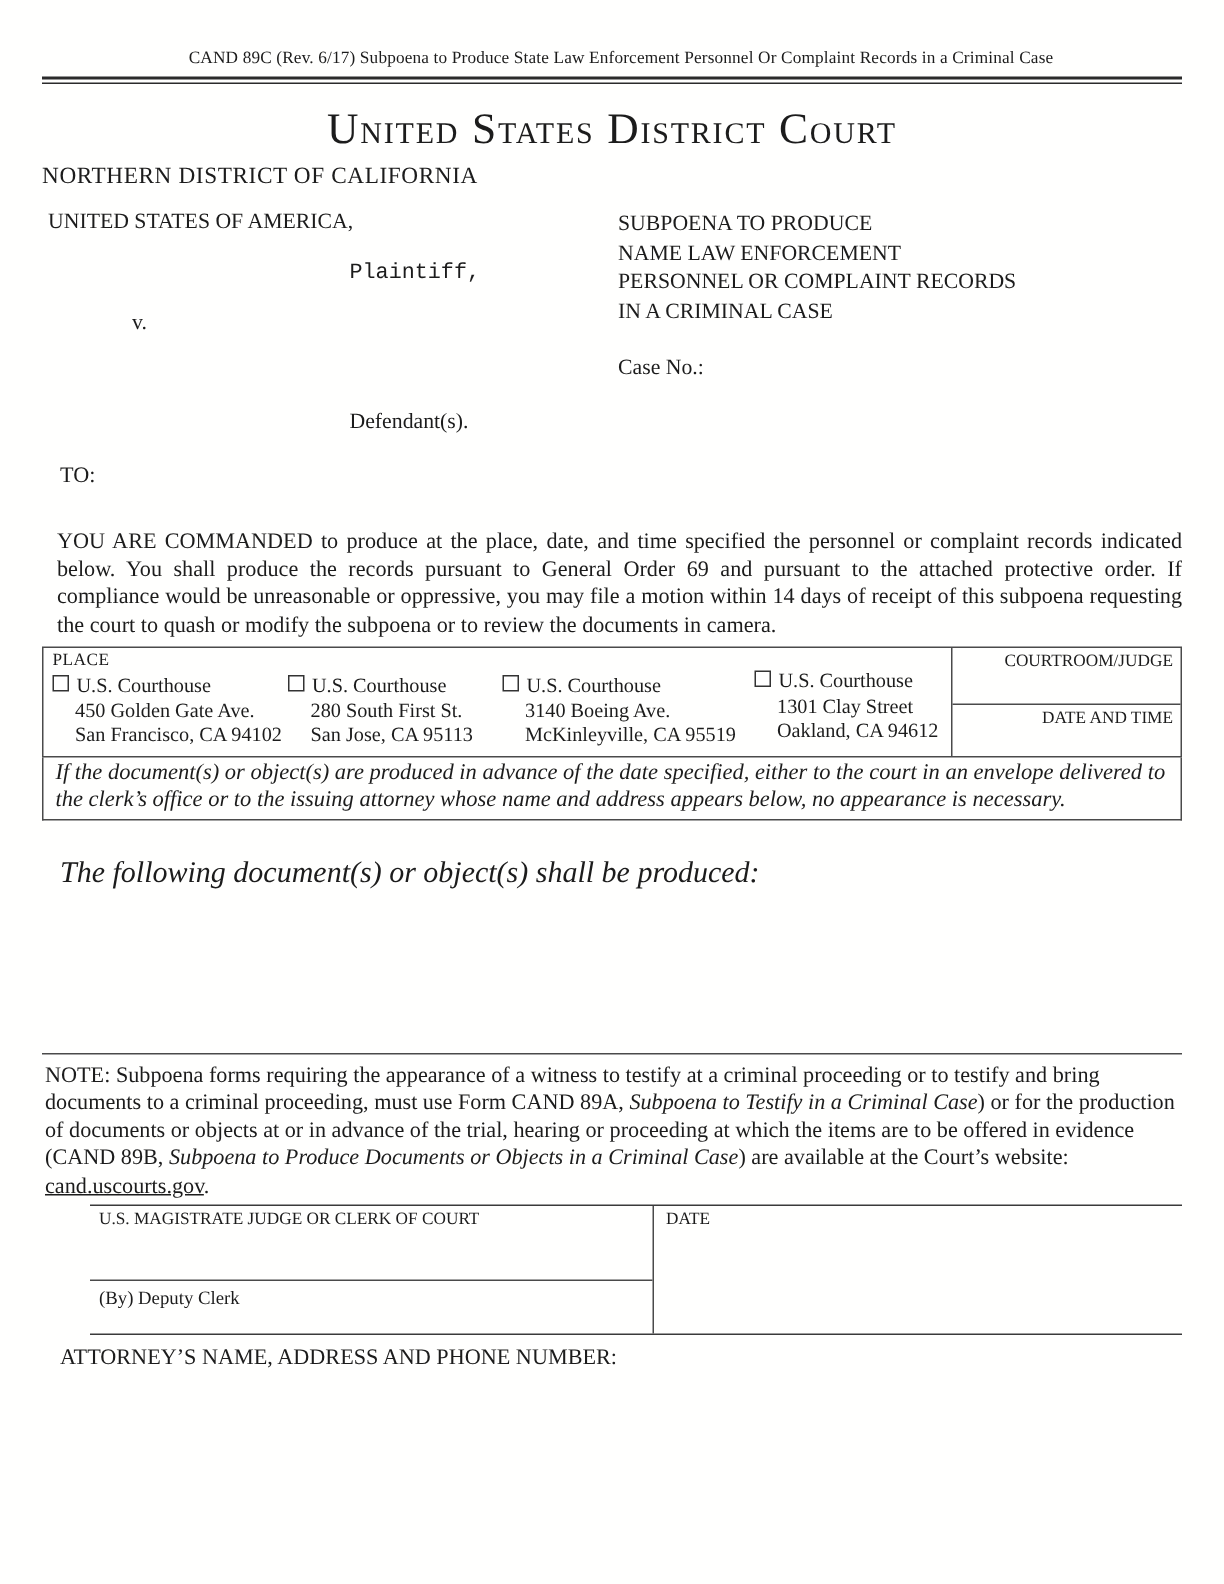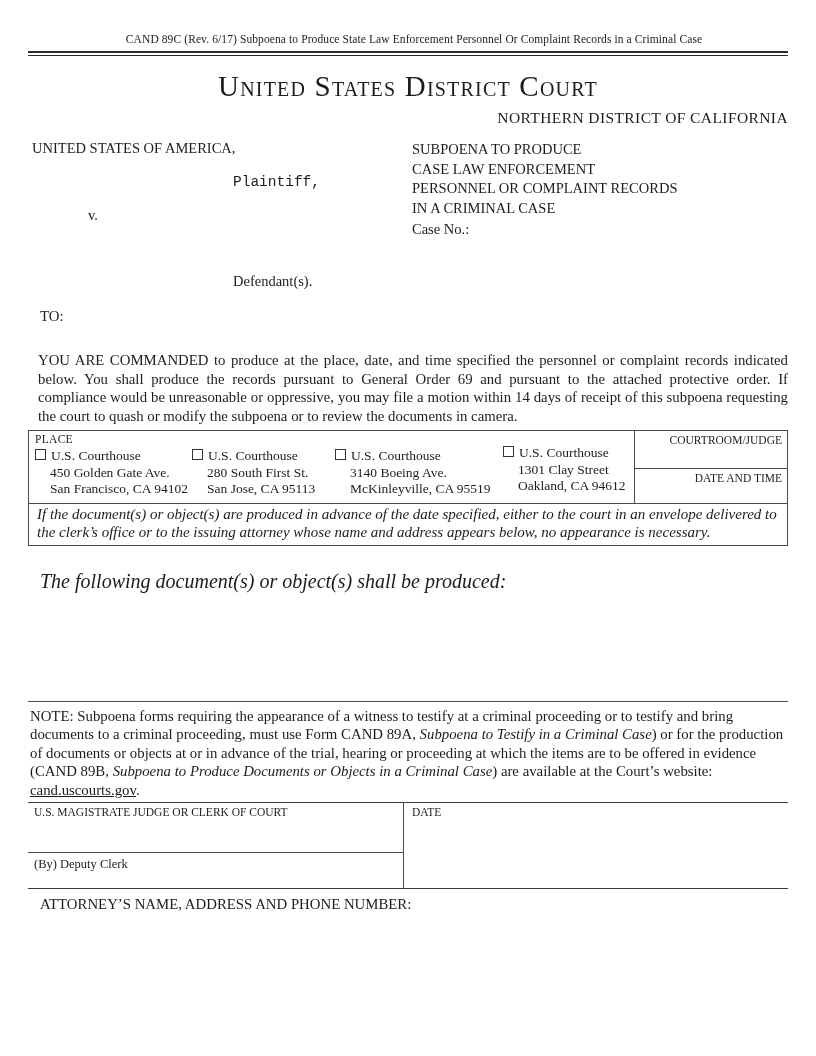--- a/index.html
+++ b/index.html
@@ -11,7 +11,7 @@
   .form-header { font-size:11.5px; padding-left:12px; letter-spacing:0.1px;text-align:center; }
   .double-rule { margin-top:6px; height:2px; border-top:2.5px solid #2b2b2b; border-bottom:1.2px solid #2b2b2b; }
   .court-title { margin-top:14px; text-align:center; font-variant:small-caps; font-size:29px; letter-spacing:1.2px; }
-  .court-subtitle { margin-top:6px; text-align:right; font-size:15.5px; letter-spacing:0.4px; }
+  .court-subtitle { margin-top:6px; text-align:left; font-size:15.5px; letter-spacing:0.4px; }
 
   .caption { position:relative; height:158px; margin-top:13px; font-size:14.5px; }
   .cap-plaintiff-name { position:absolute; left:4px; top:0; }

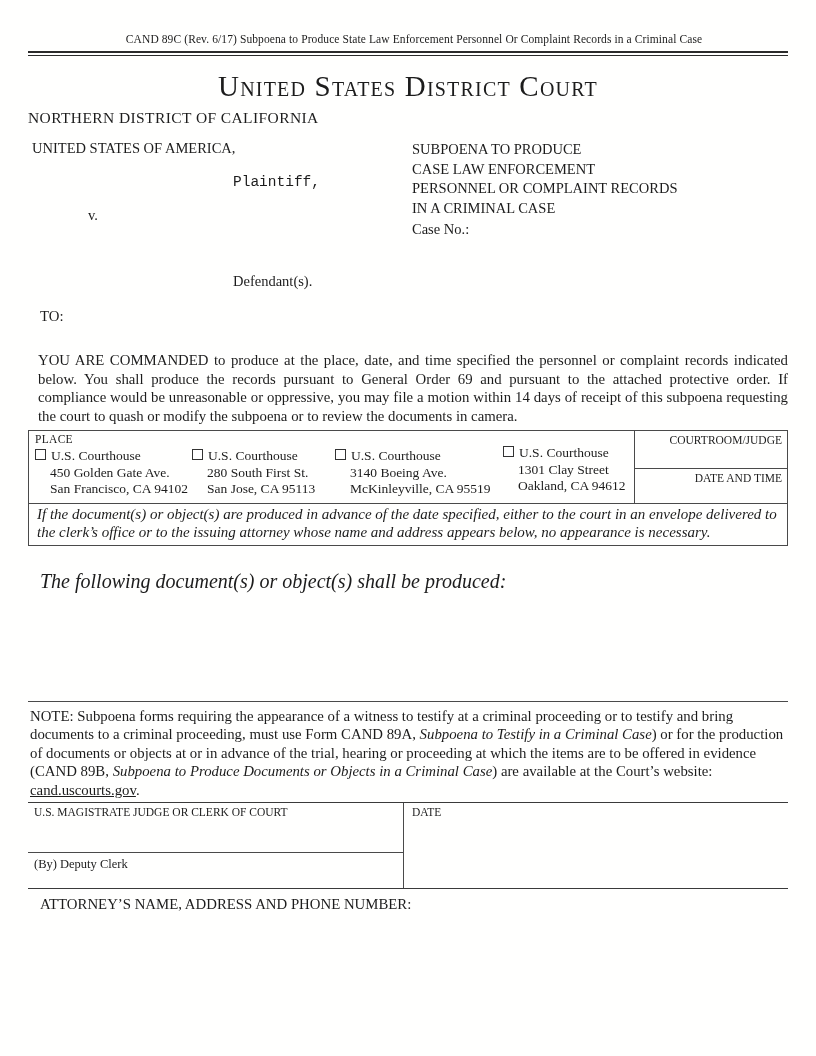--- a/index.html
+++ b/index.html
@@ -82,7 +82,7 @@
     <div class="caption-right">
       <div class="subpoena-title">
         <div>SUBPOENA TO PRODUCE</div>
-        <div>CASE LAW ENFORCEMENT</div>
+        <div>NAME LAW ENFORCEMENT</div>
         <div>PERSONNEL OR COMPLAINT RECORDS</div>
         <div>IN A CRIMINAL CASE</div>
       </div>

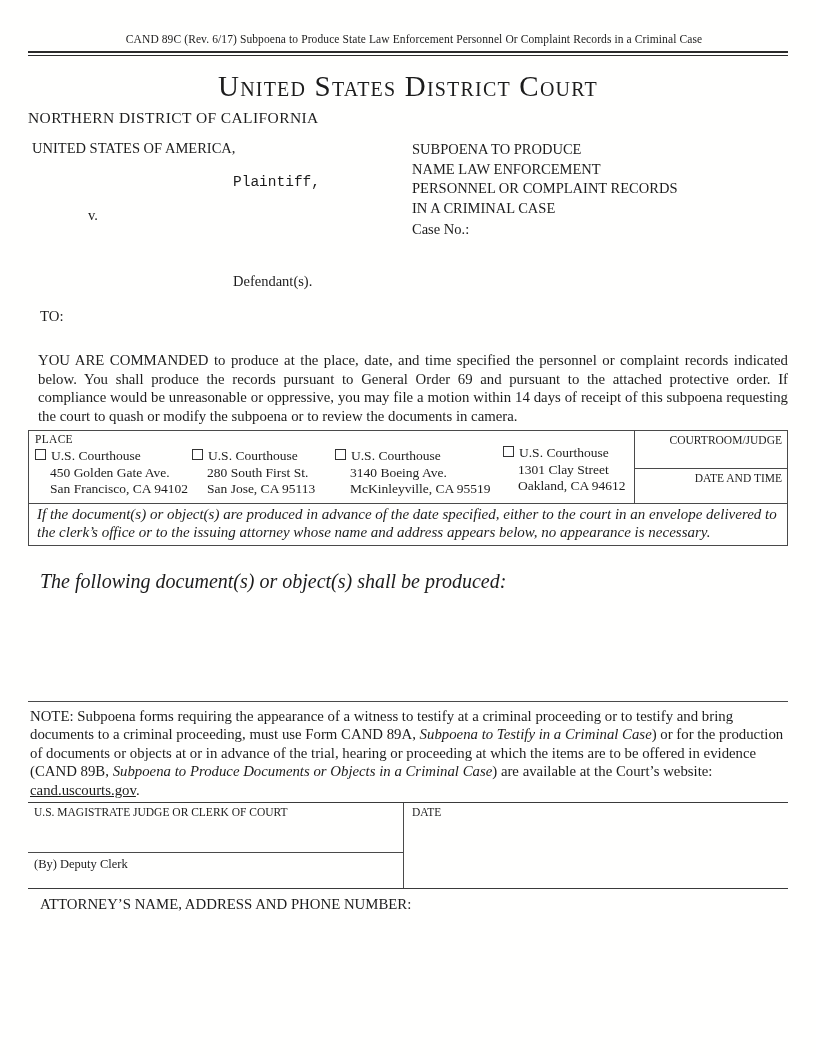--- a/index.html
+++ b/index.html
@@ -20,7 +20,7 @@
   .cap-defendant-label { position:absolute; left:205px; top:133px; }
   .caption-right { position:absolute; left:384px; top:0; width:376px; }
   .subpoena-title div { line-height:19.5px; }
-  .case-no-row { margin-top:2px; }
+  .case-no-row { margin-top:17px; }
   .fill-inline { display:inline-block; min-width:200px; height:14px; }
 
   .to-row { margin-top:9px; font-size:14.8px; padding-left:12px; }

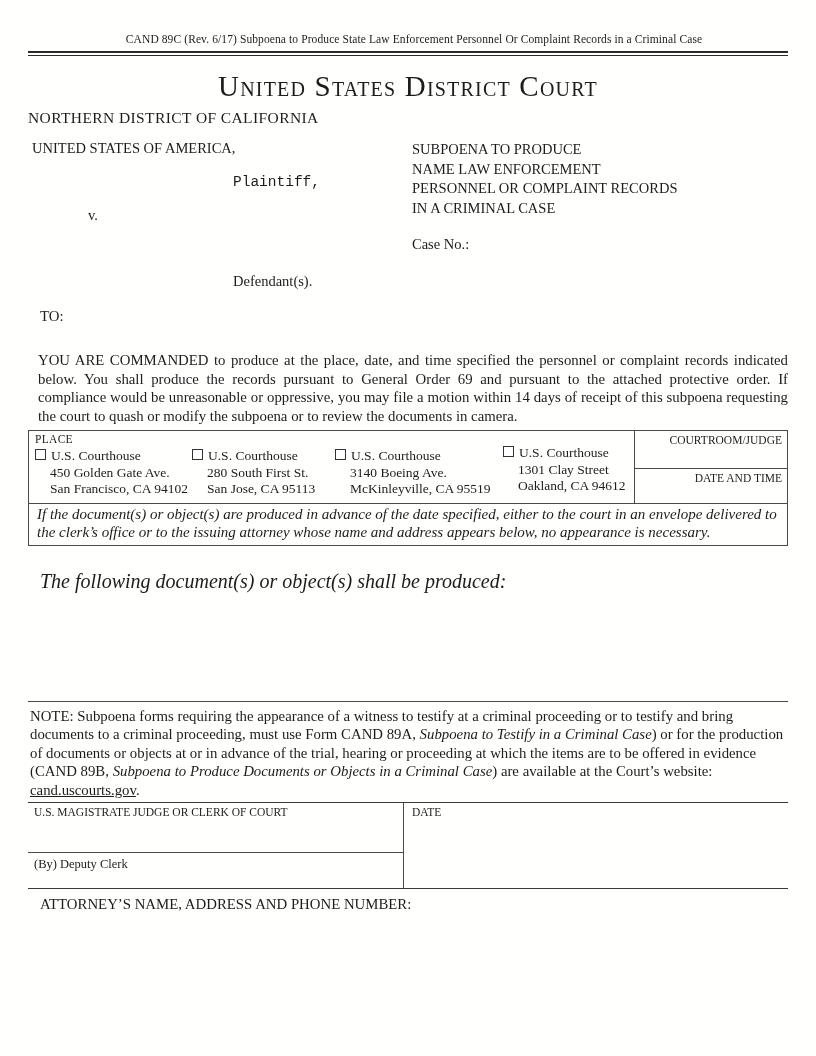--- a/index.html
+++ b/index.html
@@ -53,7 +53,7 @@
   .it { font-style:italic; }
   .ul { text-decoration:underline; }
 
-  .sig-table { display:flex; border-top:1.5px solid #3a3a3a; border-bottom:1.5px solid #3a3a3a; }
+  .sig-table { display:flex; border-top:1.5px solid #3a3a3a; border-bottom:1.5px solid #3a3a3a;margin-left:32px; }
   .sig-left { width:375px; border-right:1px solid #4a4a4a; display:flex; flex-direction:column; }
   .sig-judge { height:50px; border-bottom:1px solid #4a4a4a; padding:3px 6px; box-sizing:border-box; font-size:11.5px; }
   .sig-deputy { height:35px; padding:4px 6px; box-sizing:border-box; font-size:12.5px; }

